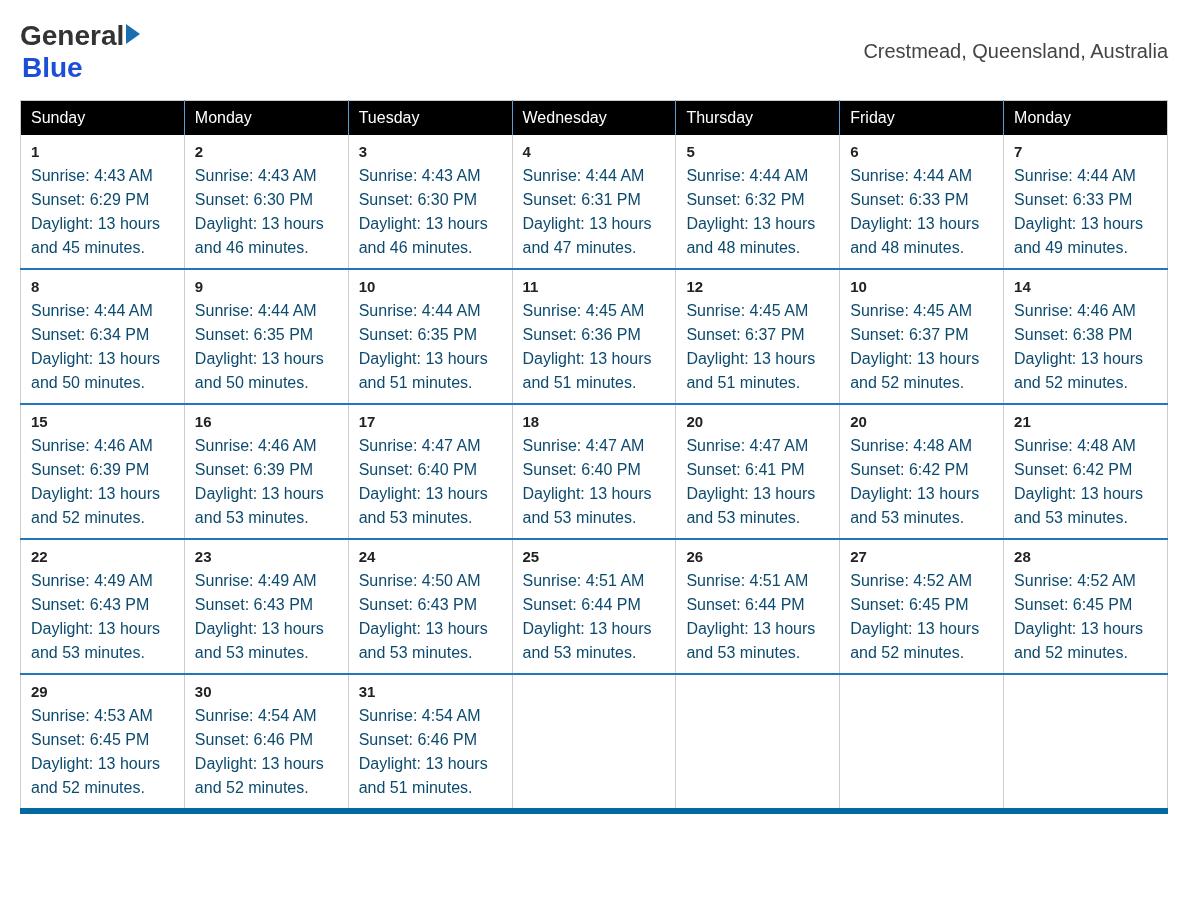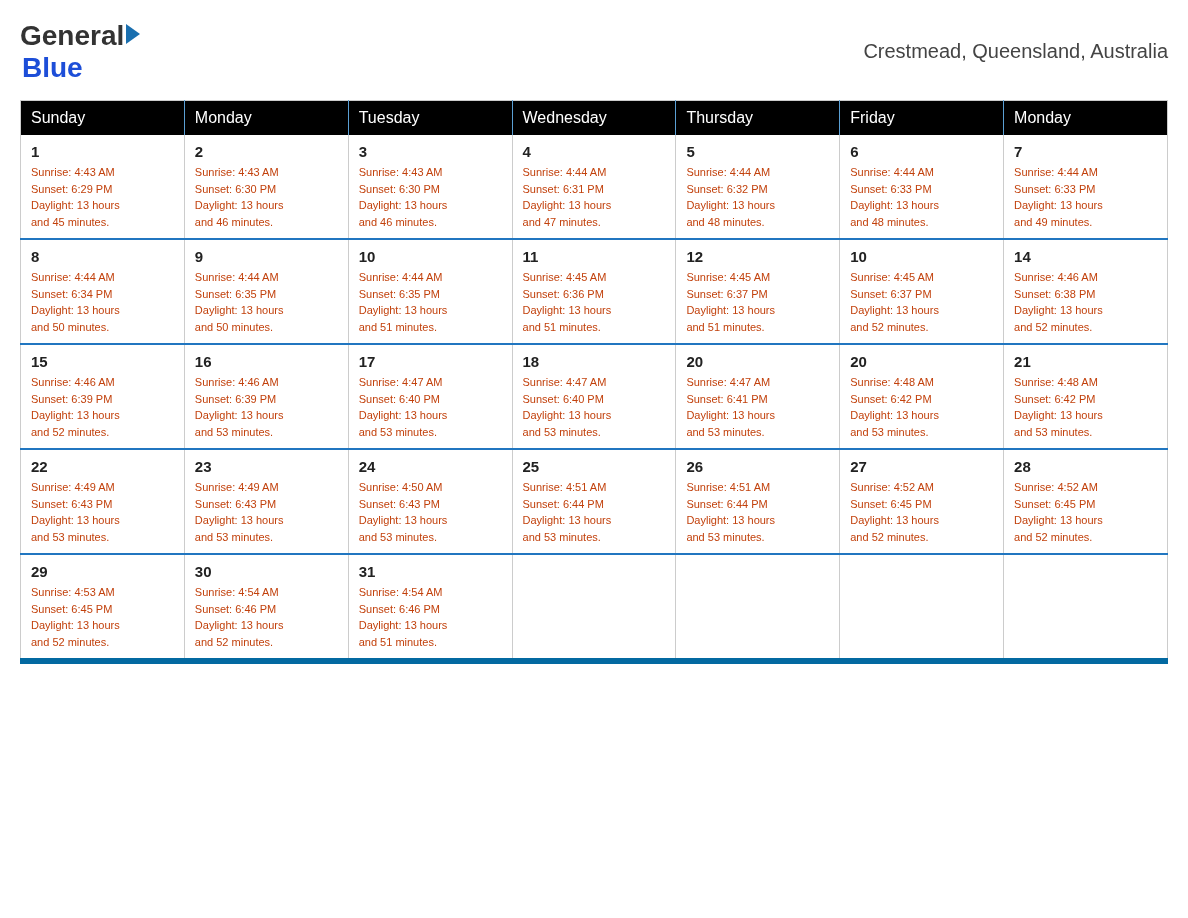--- a/index.html
+++ b/index.html
@@ -92,9 +92,9 @@
       display: block;
     }
     .day-info {
-      font-size: 11px;
+      font-size: 16px;
       line-height: 1.5;
-      color: #c2410c;
+      color: #0c4a6e;
     }
     .empty-cell {
       background: #fff;

